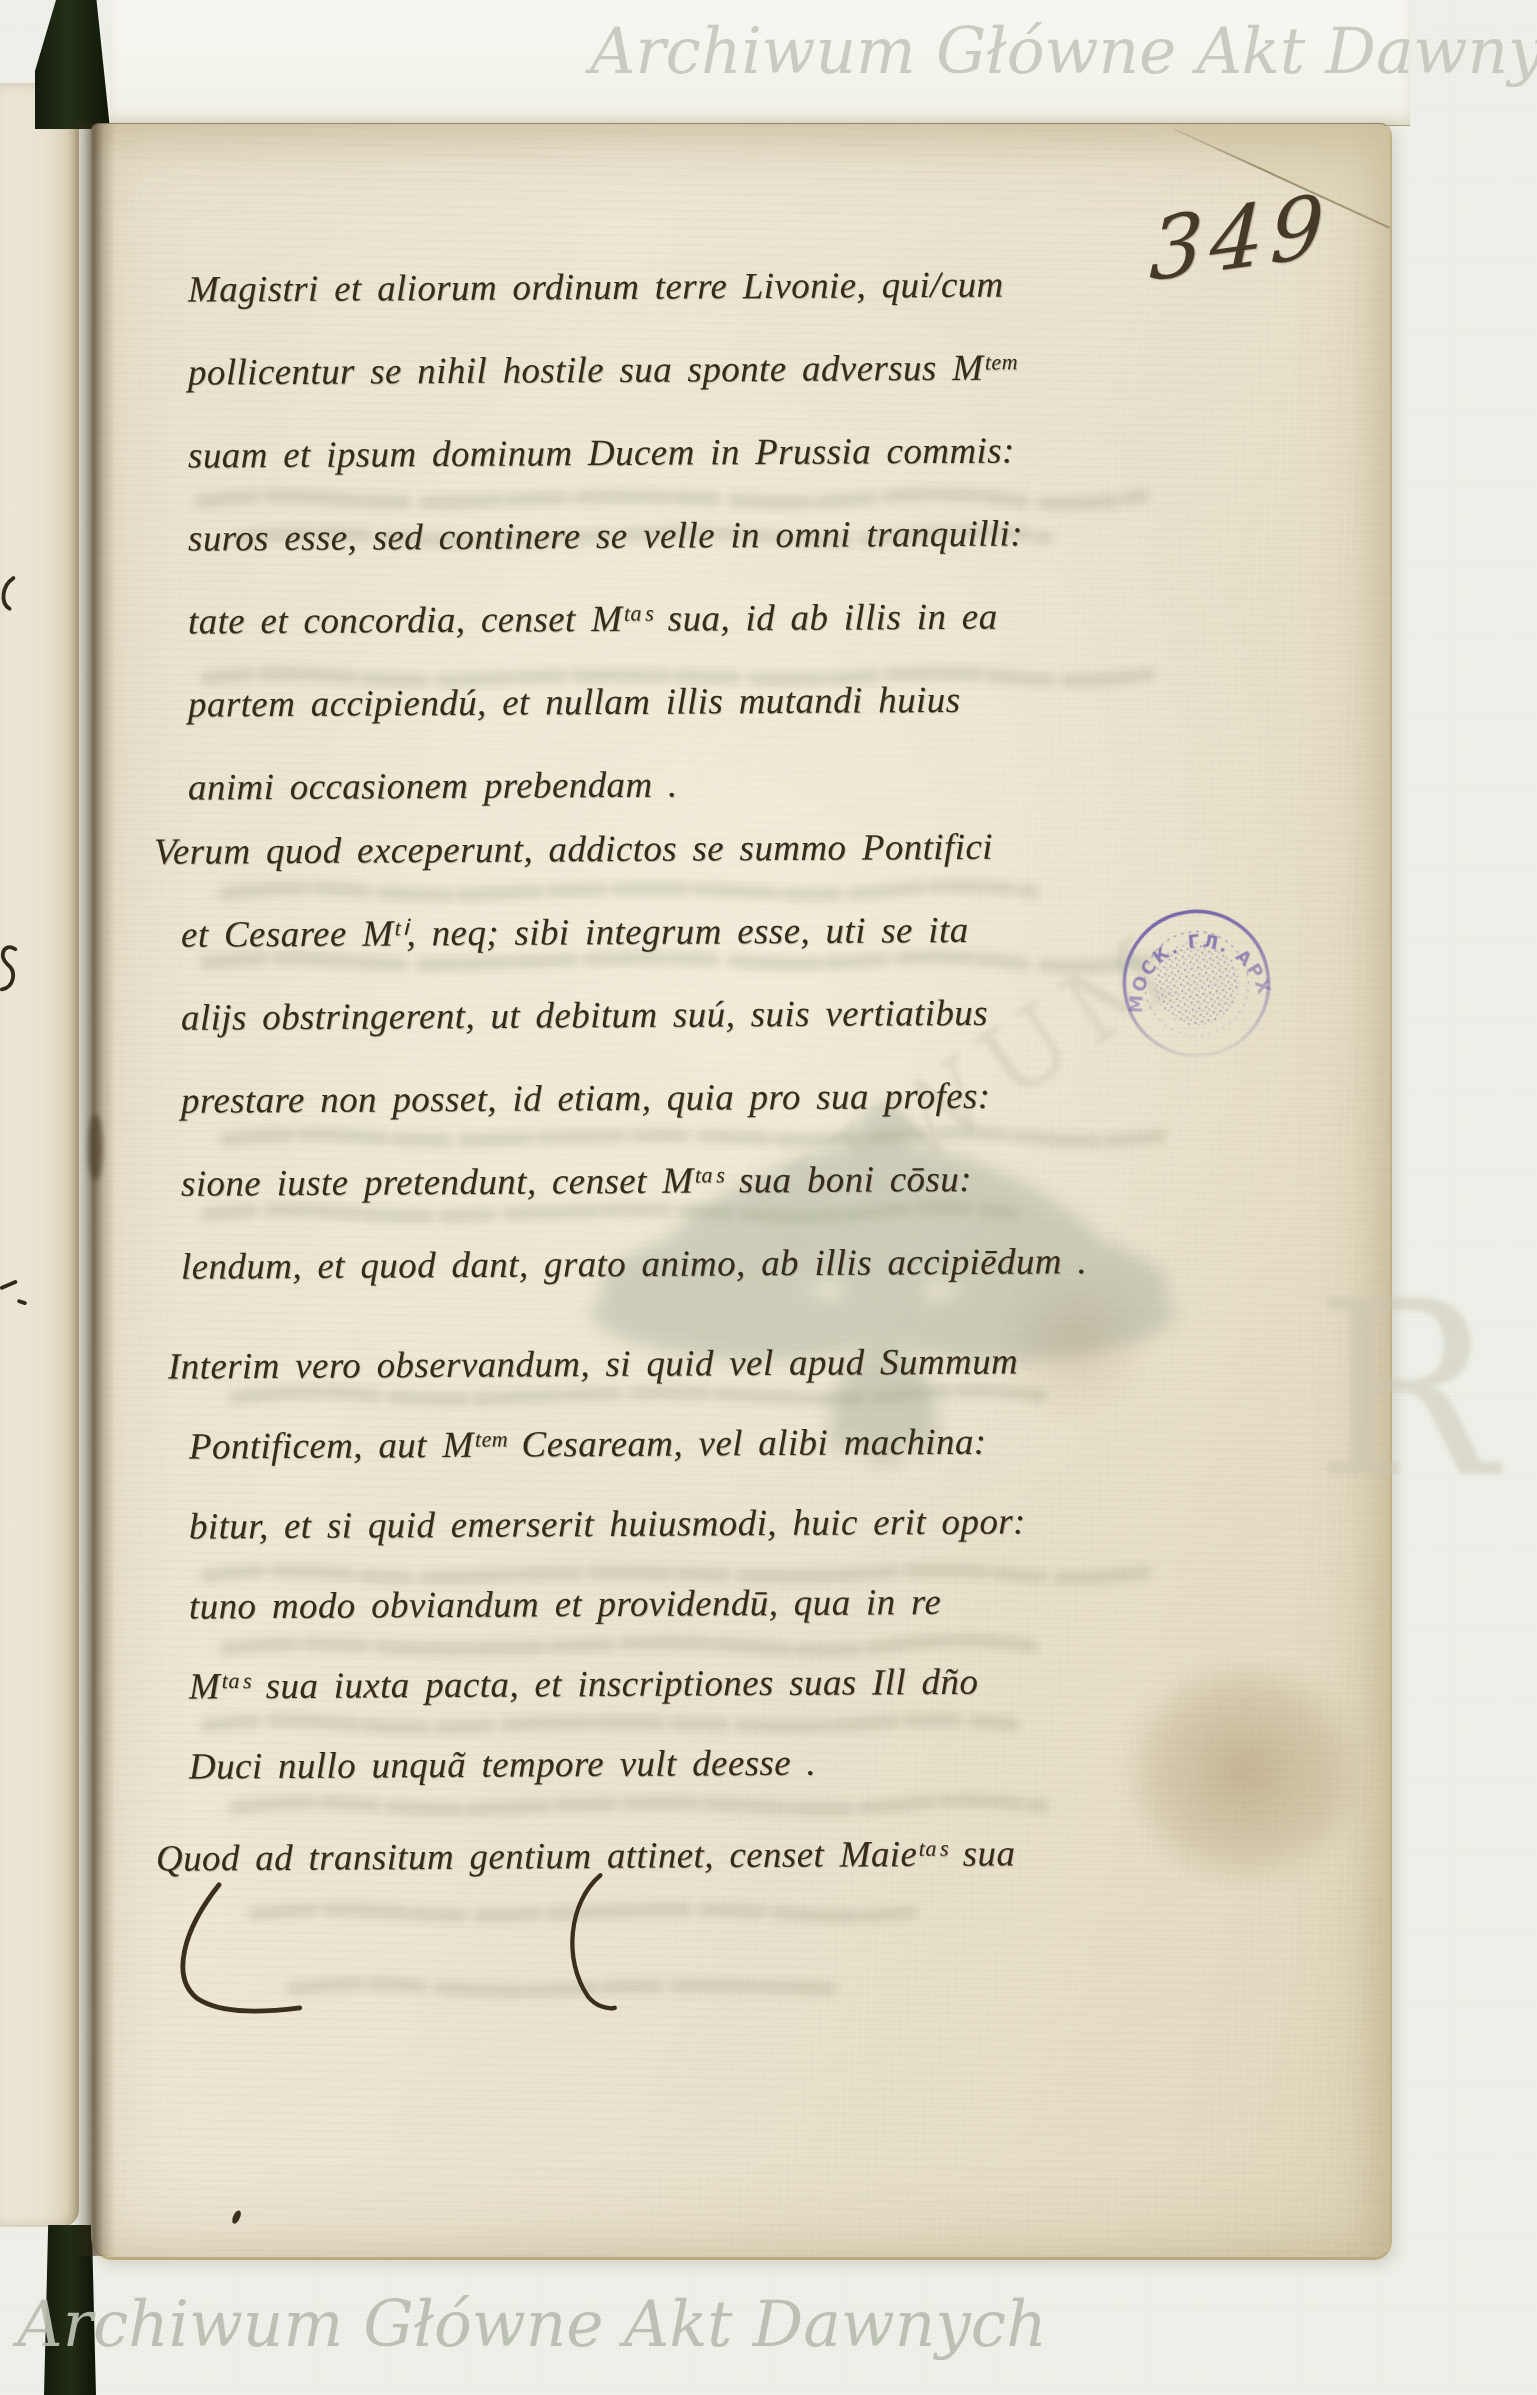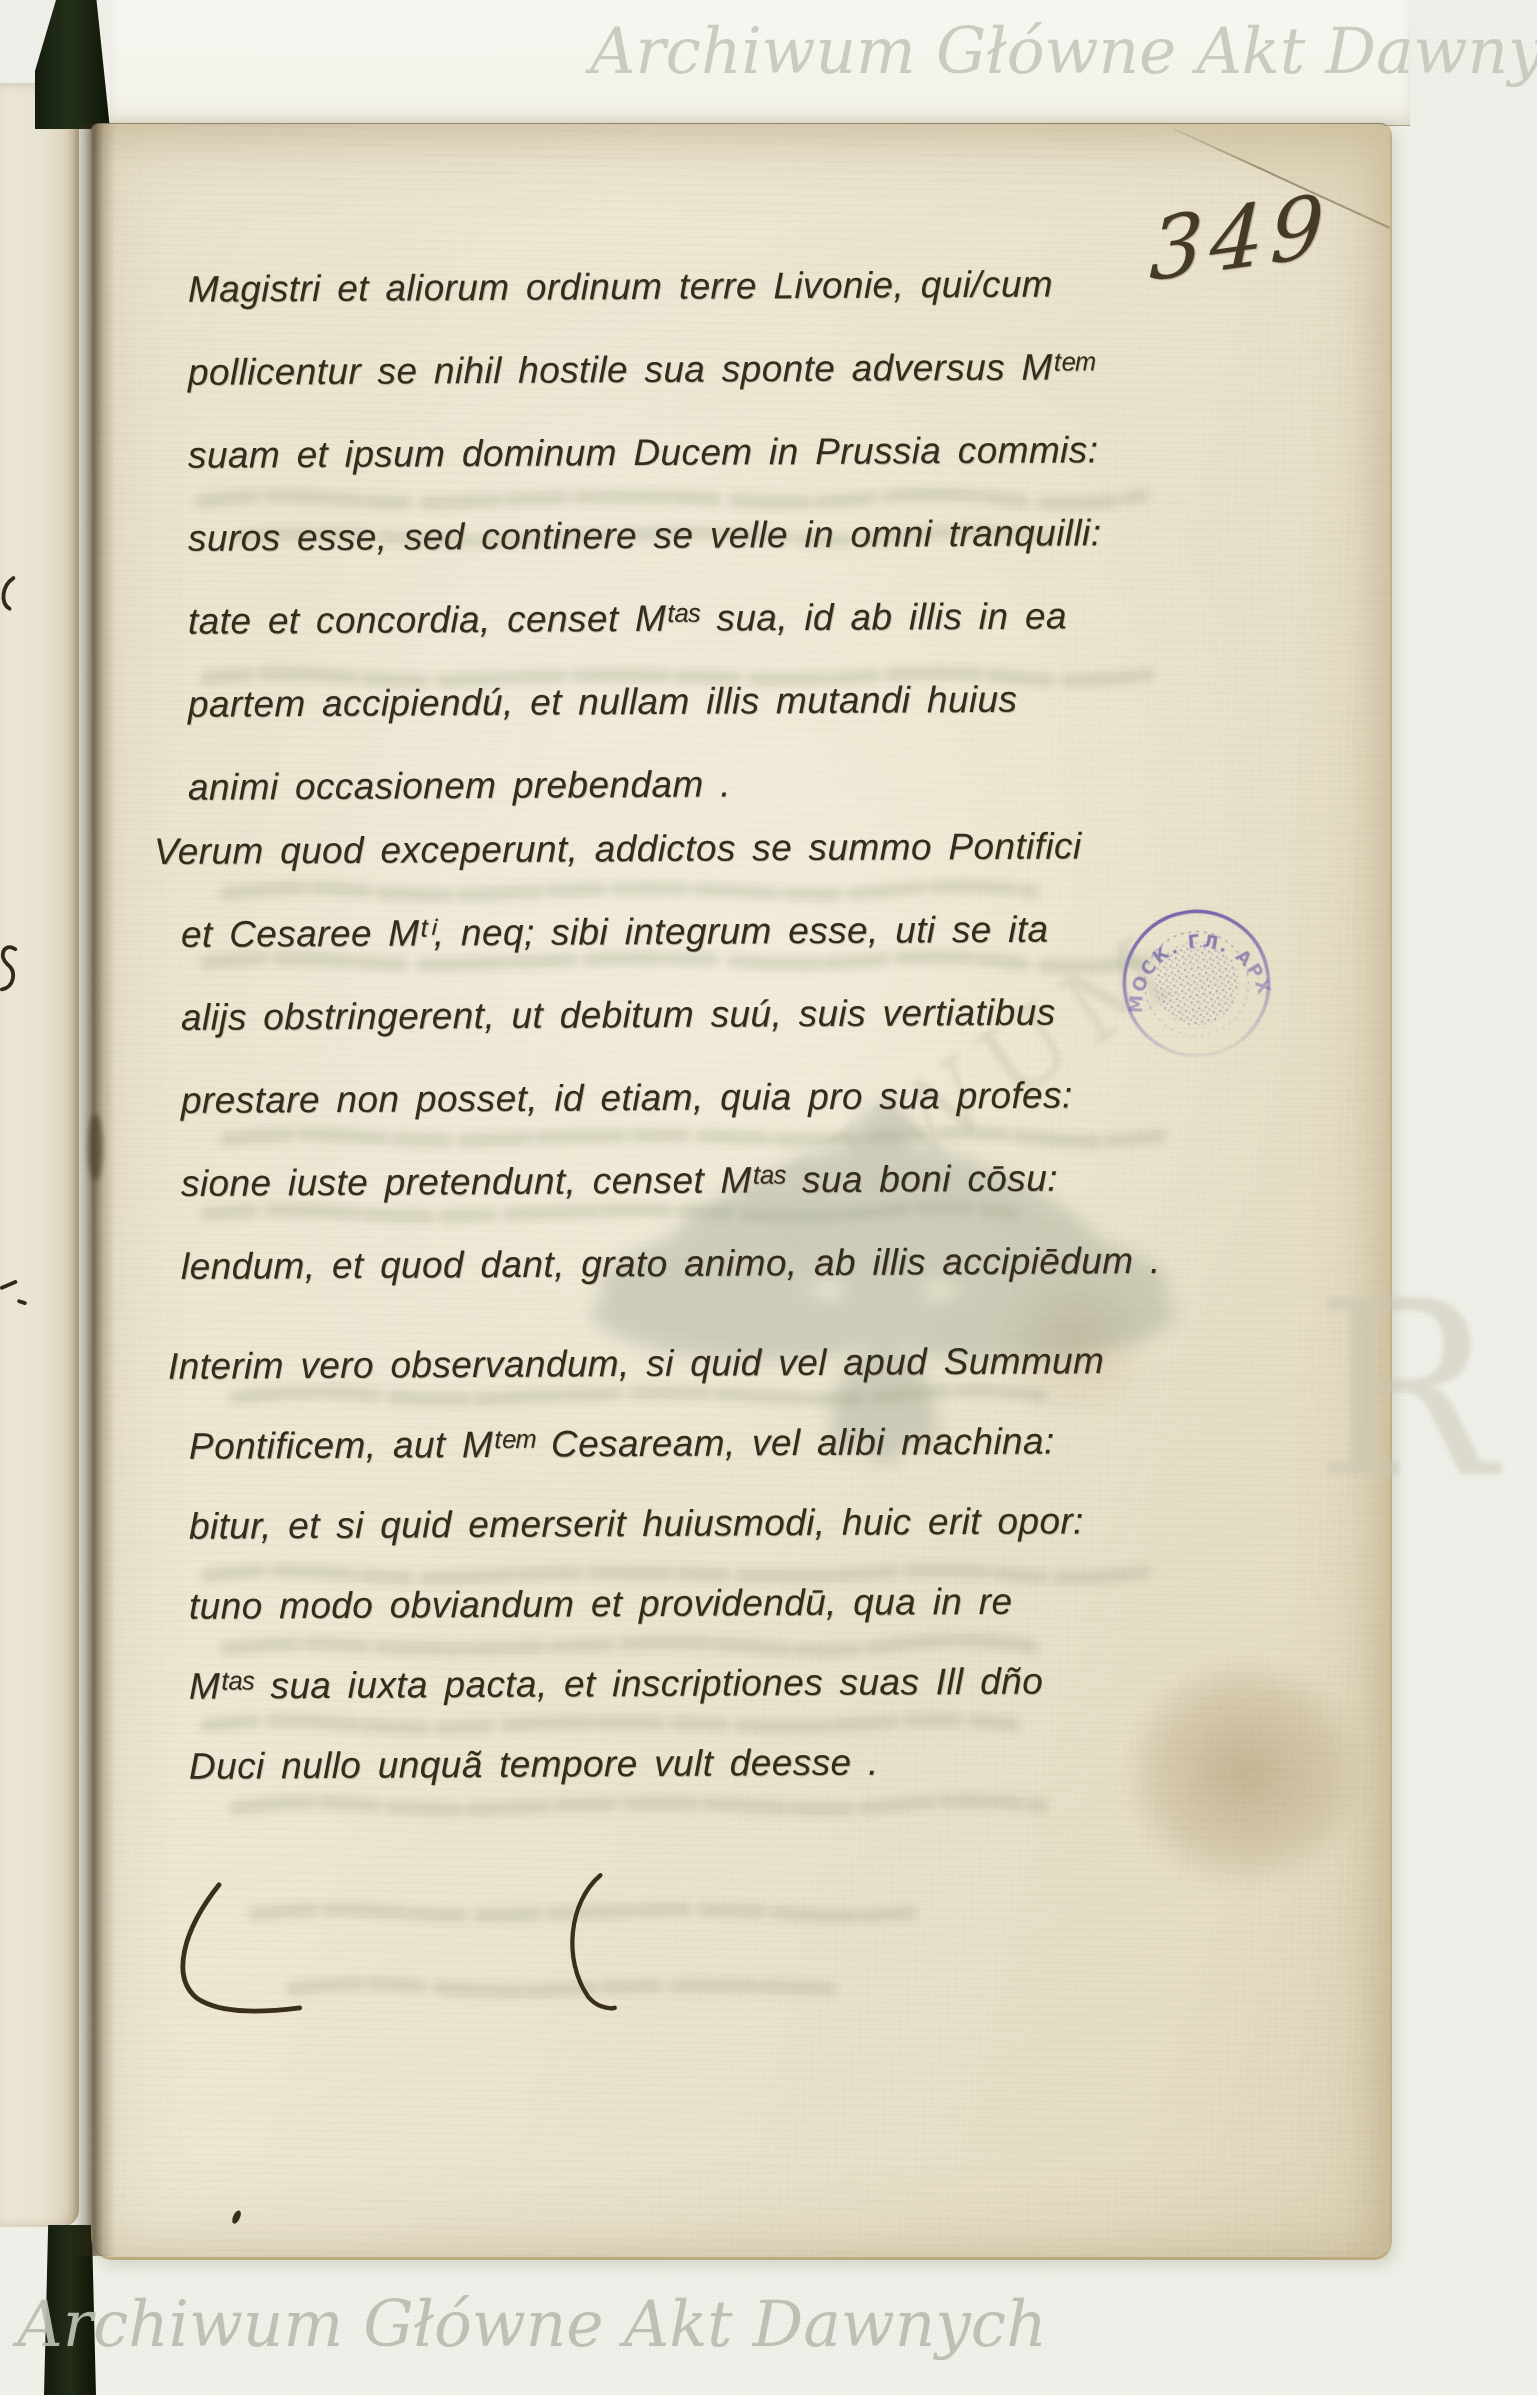--- a/index.html
+++ b/index.html
@@ -79,7 +79,7 @@
     filter:blur(2.4px);font-family:"DejaVu Serif",serif;}
 
   
-  .hand{font-family:Liberation Sans, sans-serif;font-style:italic;
+  .hand{font-family:Liberation Serif, serif;font-style:italic;
     color:#352b1a;text-shadow:0.6px 0.8px 0.7px rgba(53,42,28,.35);
     letter-spacing:0.4px;word-spacing:5.8px;}
   .para{position:absolute;}

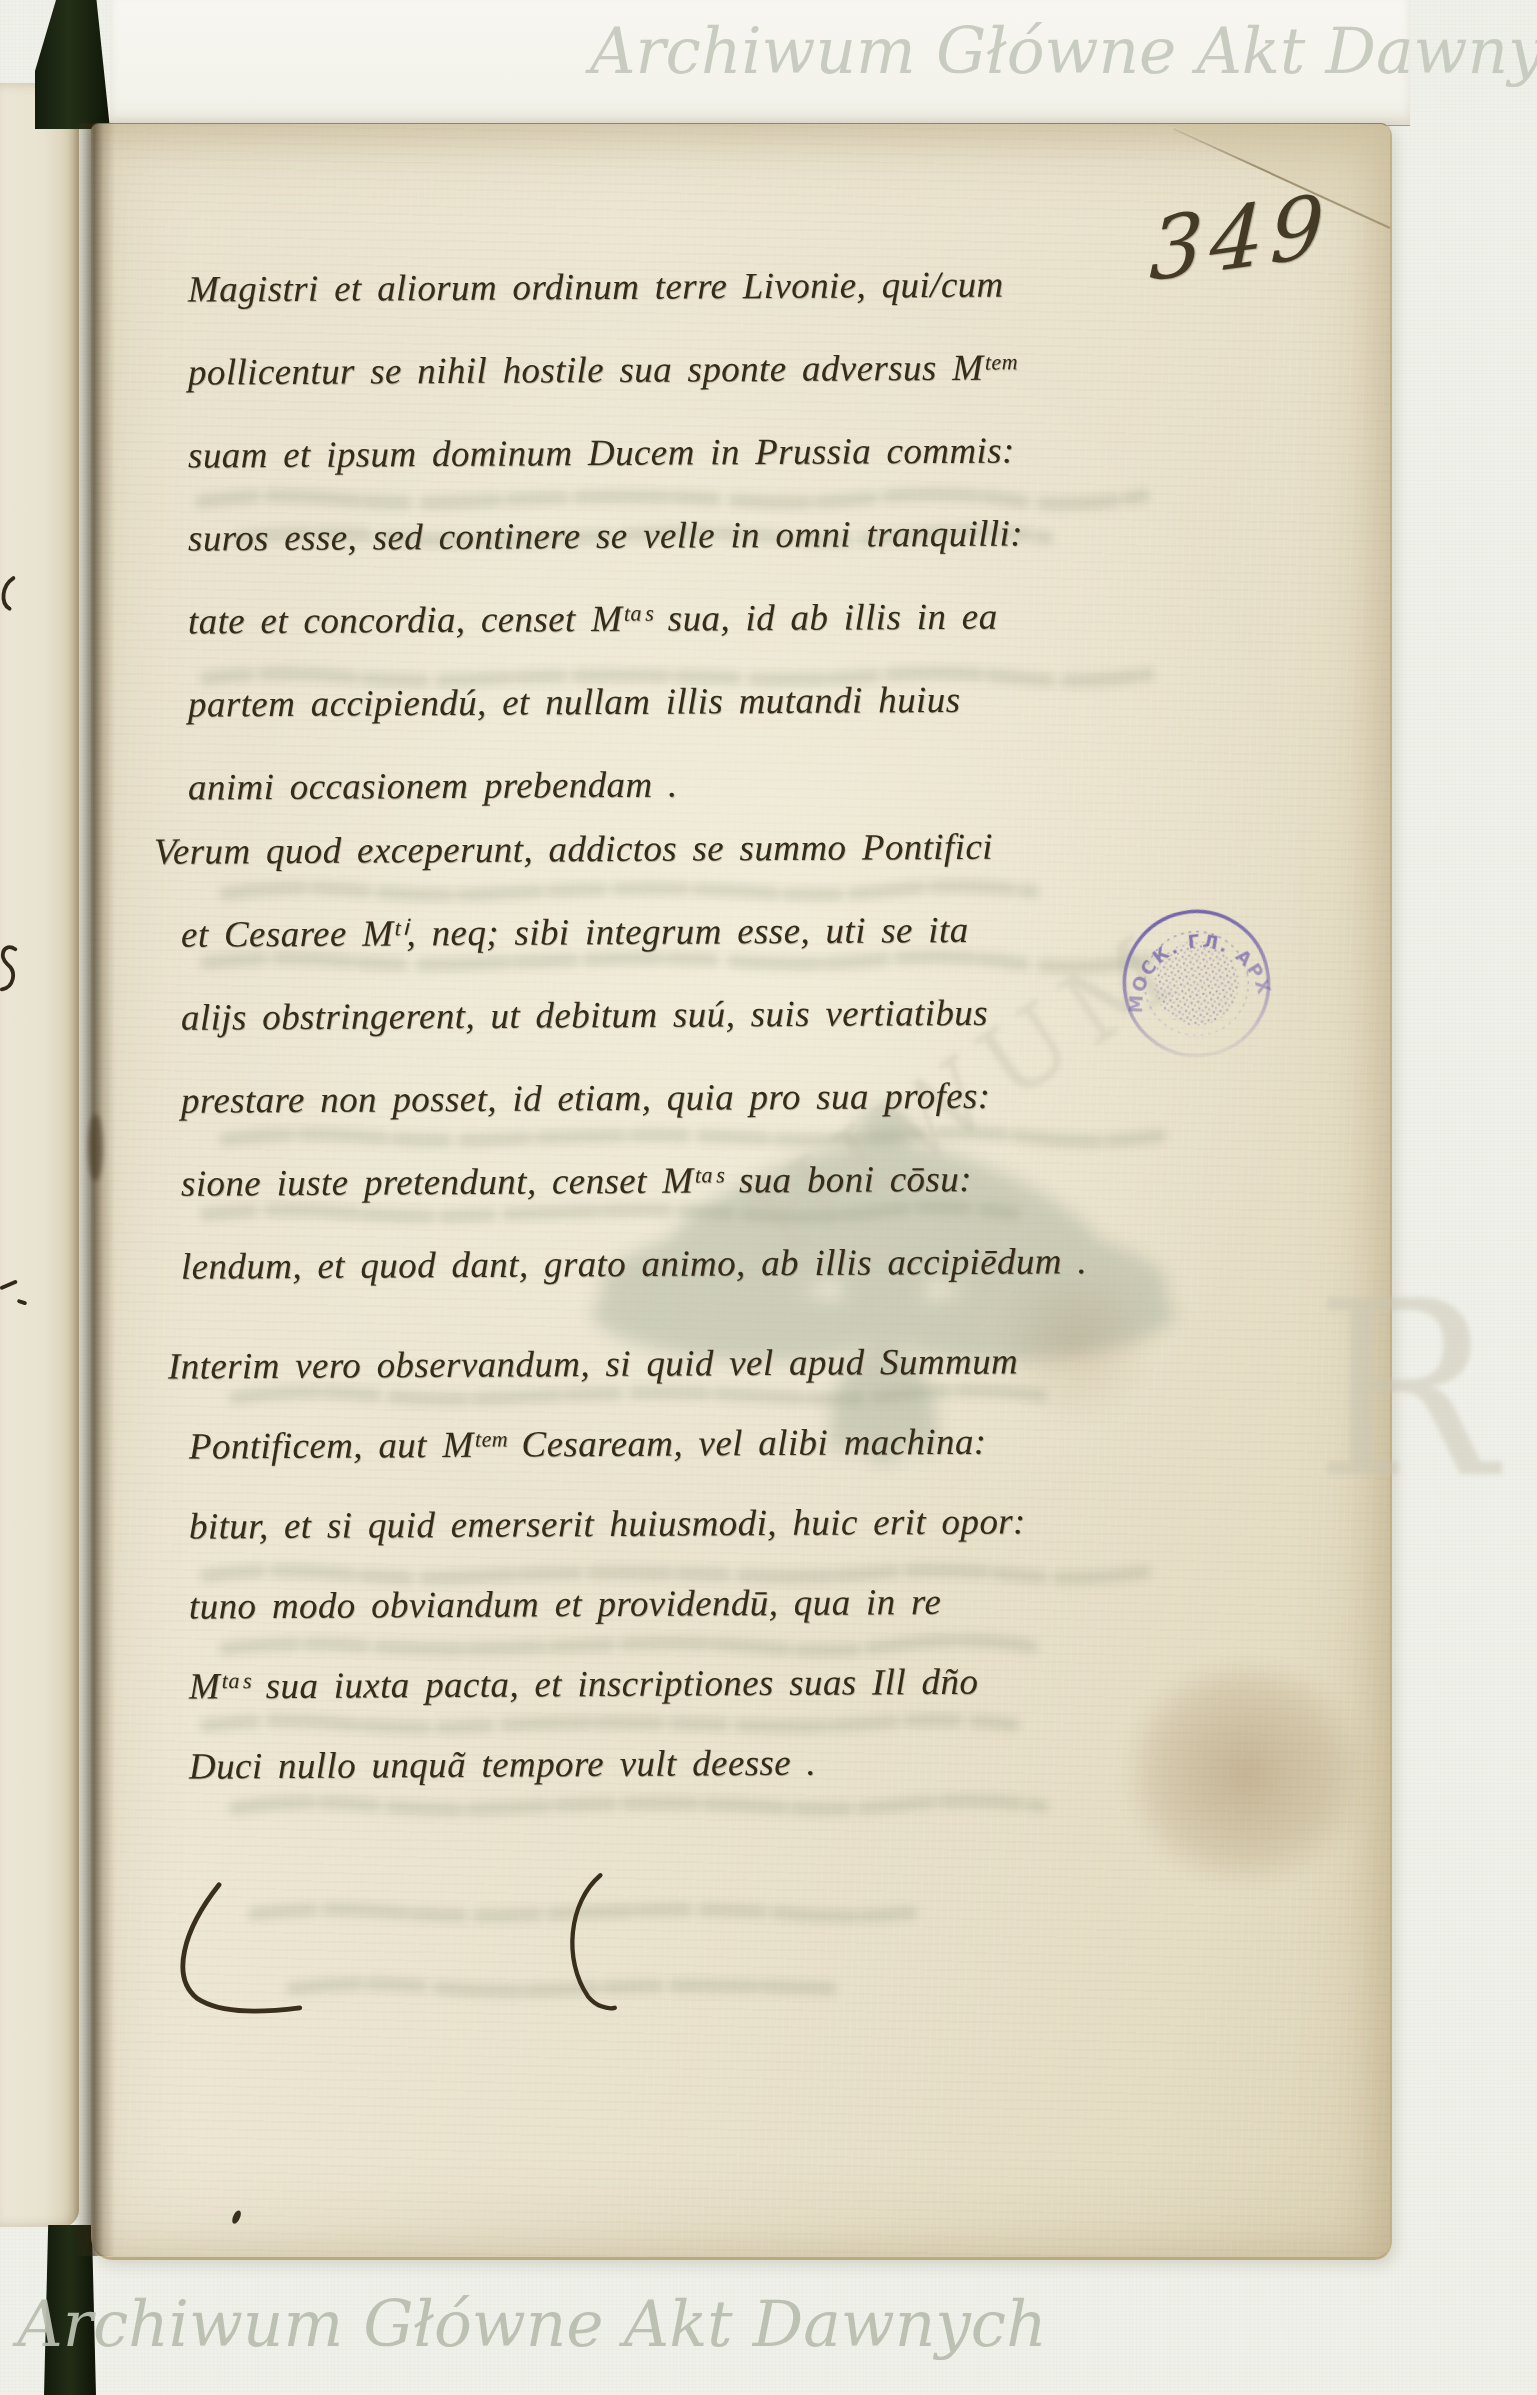--- a/index.html
+++ b/index.html
@@ -198,6 +198,9 @@
     <div class="line">Mᵗᵃˢ sua iuxta pacta, et inscriptiones suas Ill dño</div>
     <div class="line">Duci nullo unquã tempore vult deesse .</div>
   </div>
+  <div class="para hand" id="para-4">
+    <div class="line first">Quod ad transitum gentium attinet, censet Maieᵗᵃˢ sua</div>
+  </div>
 
   <svg class="abs" style="left:0;top:0" width="1537" height="2396" viewBox="0 0 1600 2494">
     <g fill="none" stroke="#3a2f1d" stroke-linecap="round">

